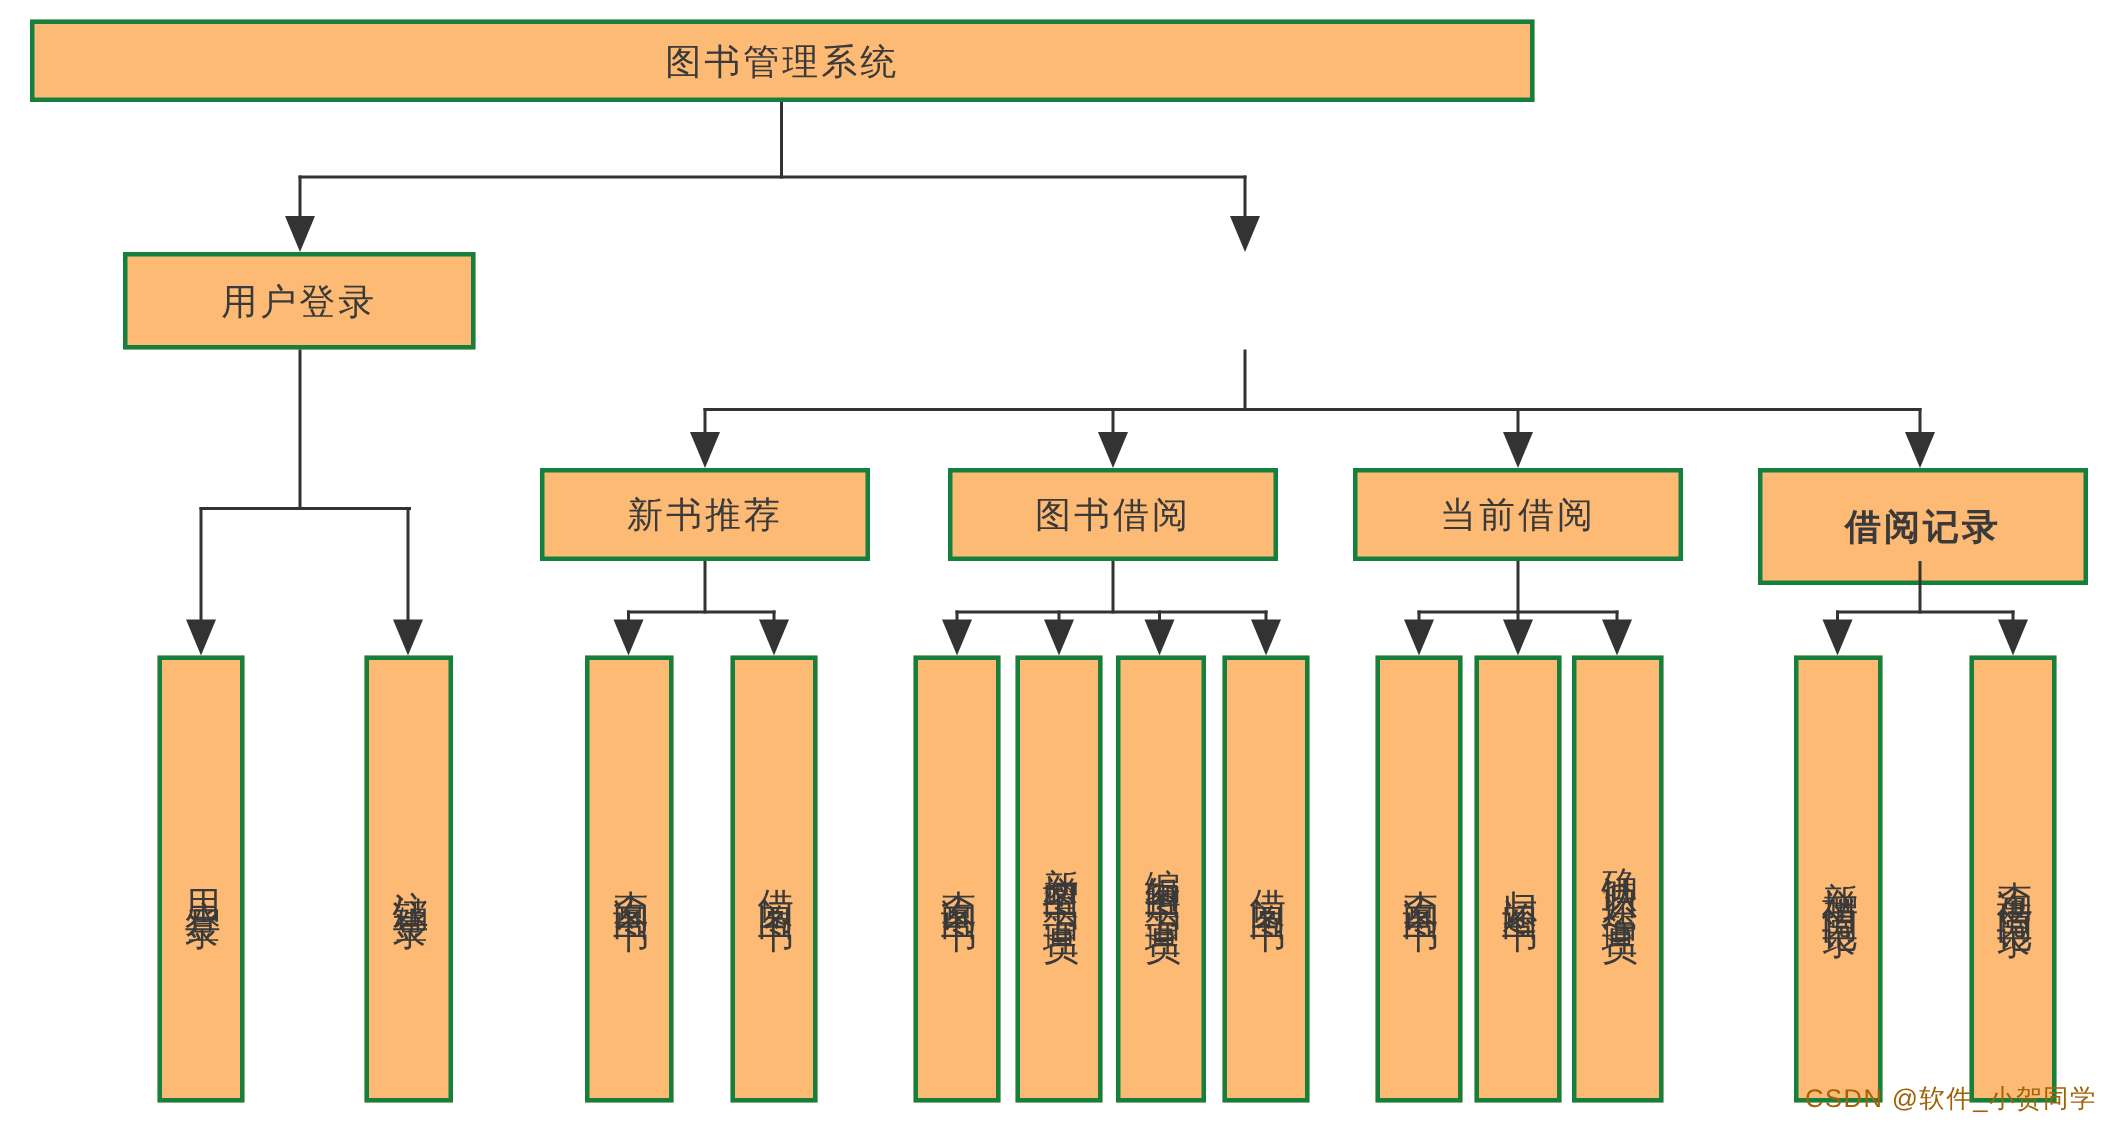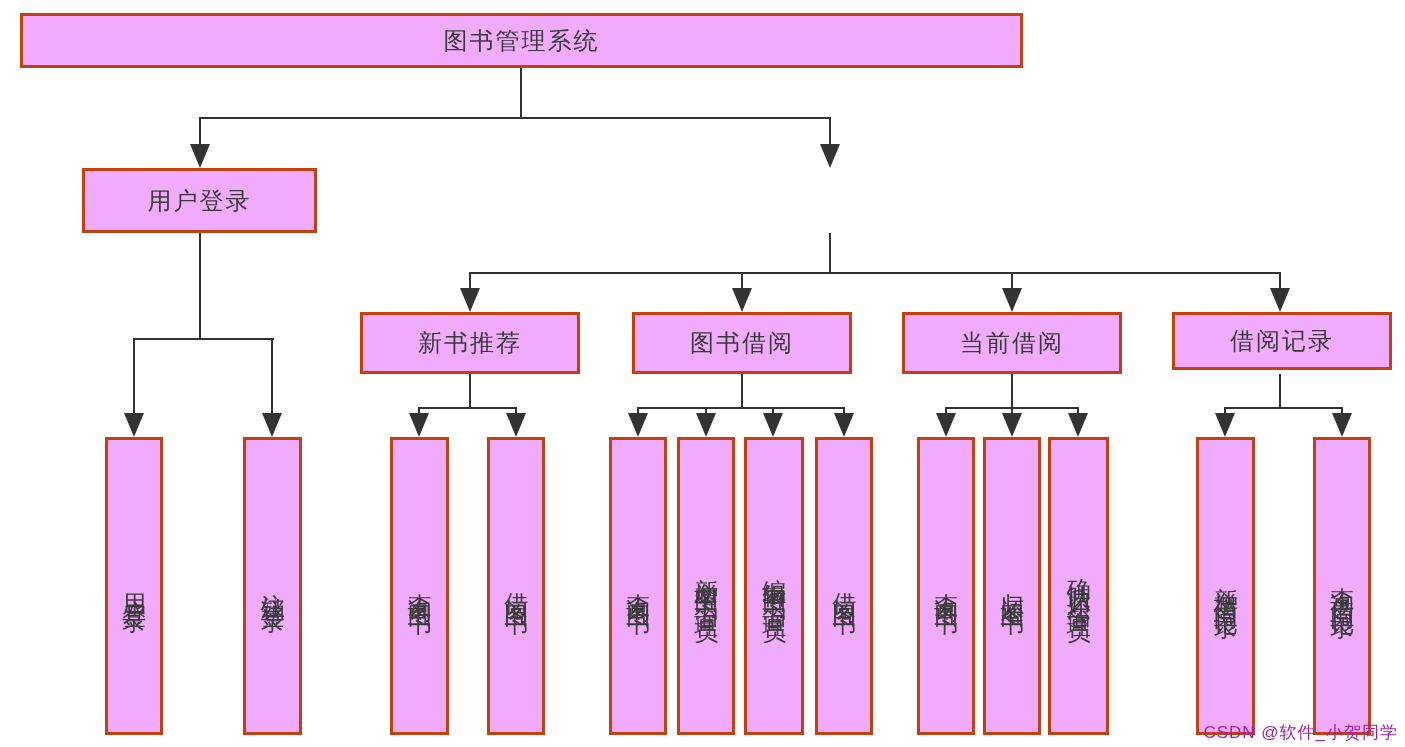--- a/index.html
+++ b/index.html
@@ -9,8 +9,8 @@
     overflow:hidden;
   }
   .box {
-    position:absolute; box-sizing:border-box; background:#f0abfc;
-    border:3px solid #c2410c;
+    position:absolute; box-sizing:border-box; background:#fdba74;
+    border:3px solid #15803d;
     display:flex; align-items:center; justify-content:center;
   }
   .lbl {

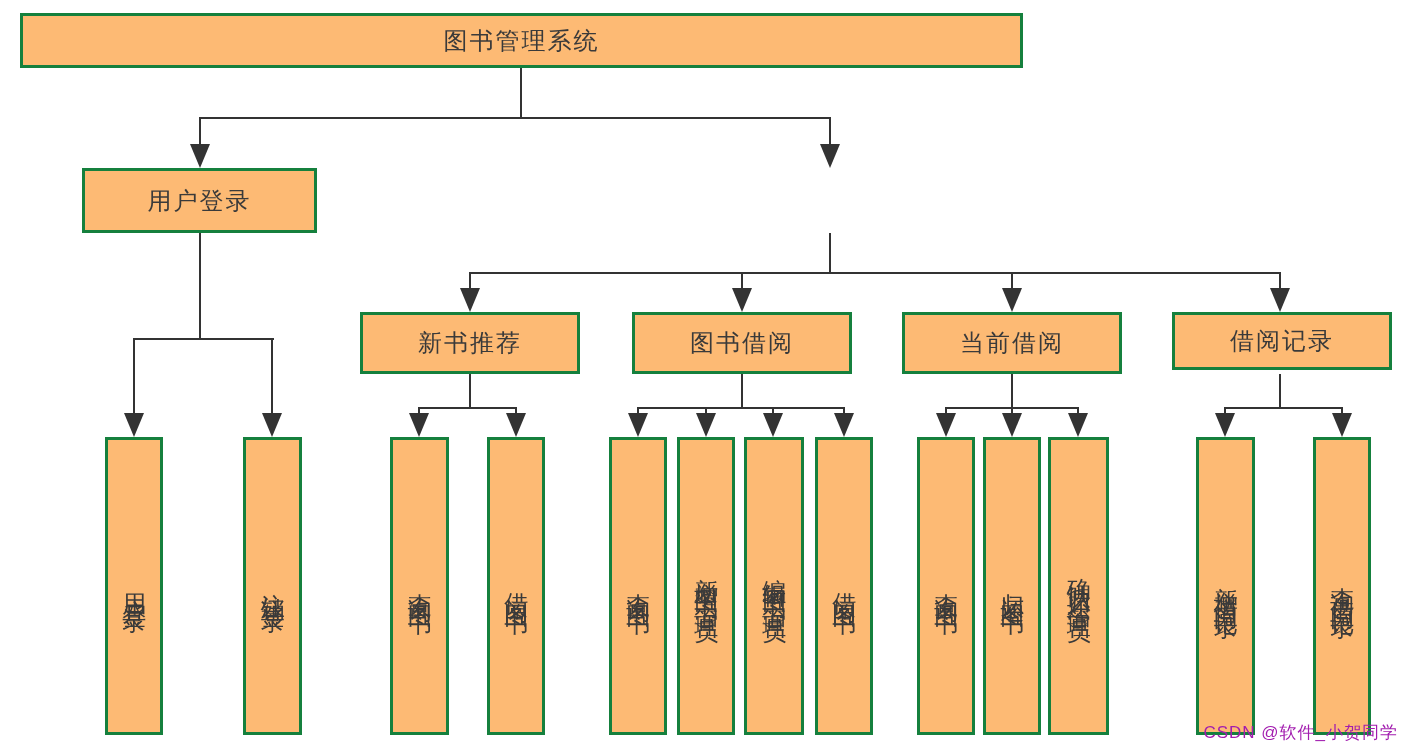--- a/index.html
+++ b/index.html
@@ -59,7 +59,7 @@
     <span class="lbl">当前借阅</span>
   </div>
 
-  <div class="box" style="left:1172px; top:312px; width:220px; height:58px;">
+  <div class="box" style="left:1172px; top:312px; width:220px; height:78px;font-weight:bold;">
     <span class="lbl">借阅记录</span>
   </div>
 

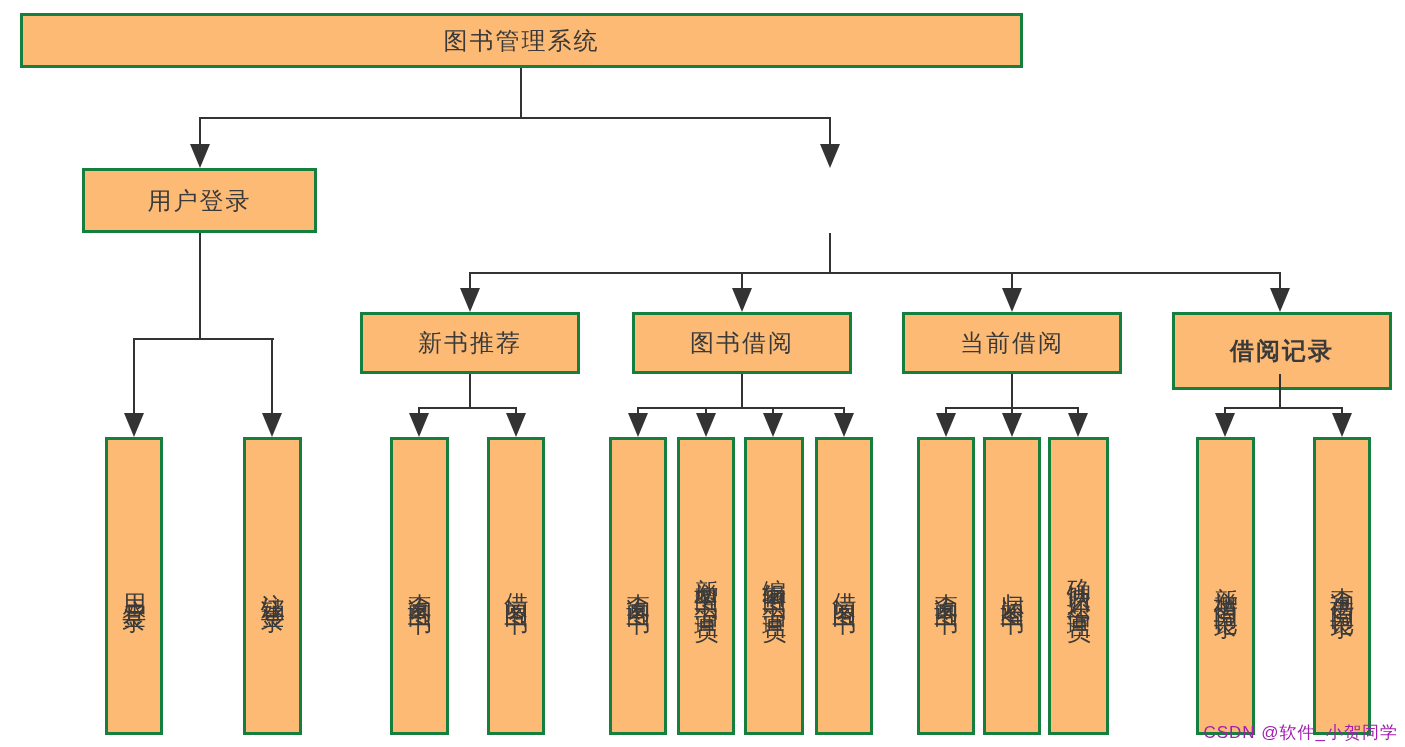--- a/index.html
+++ b/index.html
@@ -30,7 +30,7 @@
   }
   .watermark {
     position:absolute; right:7px; bottom:3px;
-    font-size:17px; letter-spacing:1px; color:#a21caf;
+    font-size:17px; letter-spacing:1px; color:#a16207;
   }
 </style>
 </head>

